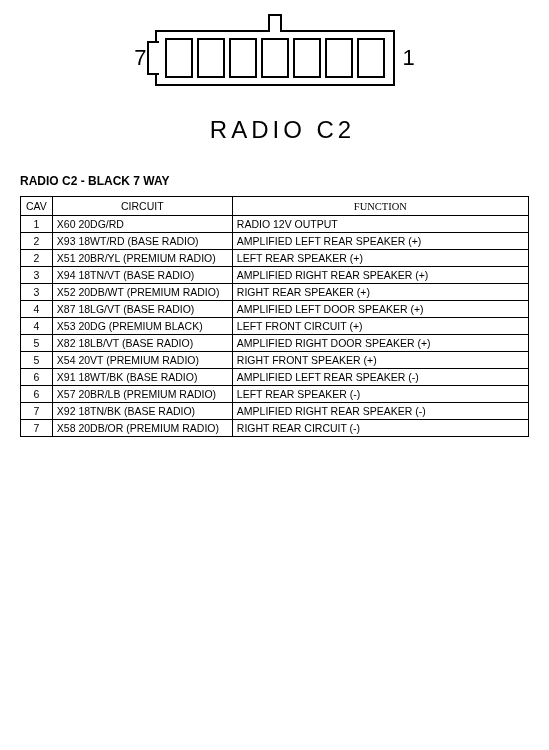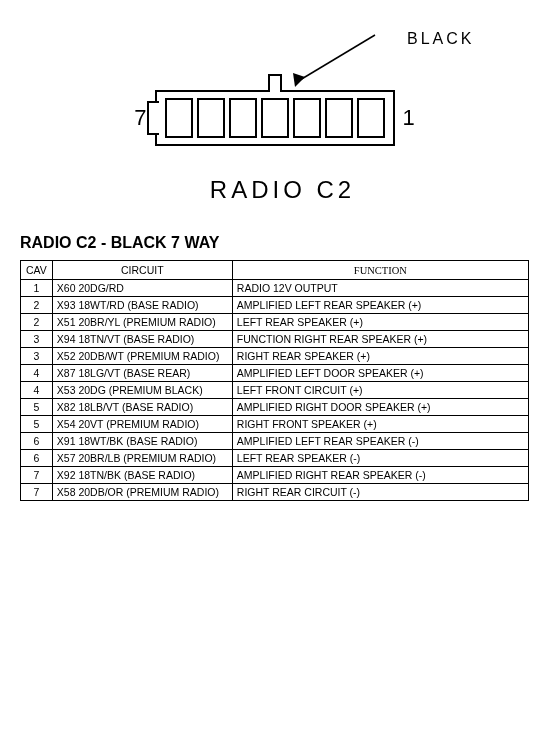--- a/index.html
+++ b/index.html
@@ -177,16 +177,6 @@
 
   <div class="diagram-area">
 
-    <div class="black-label-container">
-      <span class="black-label">BLACK</span>
-
-      <svg class="arrow-svg" width="160" height="65" viewBox="0 0 160 65">
-
-        <line x1="130" y1="10" x2="55" y2="55" stroke="#000" stroke-width="1.5"></line>
-
-        <polygon points="50,62 48,48 60,52" fill="#000"></polygon>
-      </svg>
-    </div>
 
     <div class="connector-wrapper">
       <span class="connector-label-left">7</span>

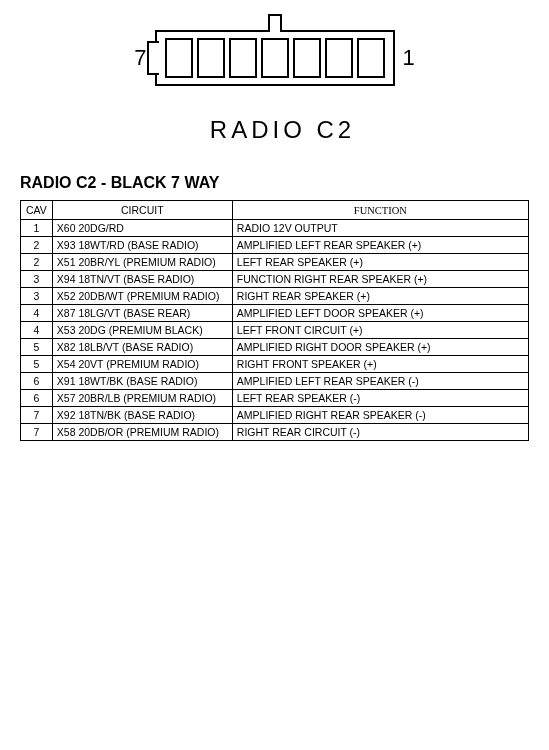--- a/index.html
+++ b/index.html
@@ -134,7 +134,7 @@
     
     .section-title {
       font-weight: bold;
-      font-size: 16px;
+      font-size: 12px;
       margin-top: 30px;
       margin-bottom: 6px;
     }

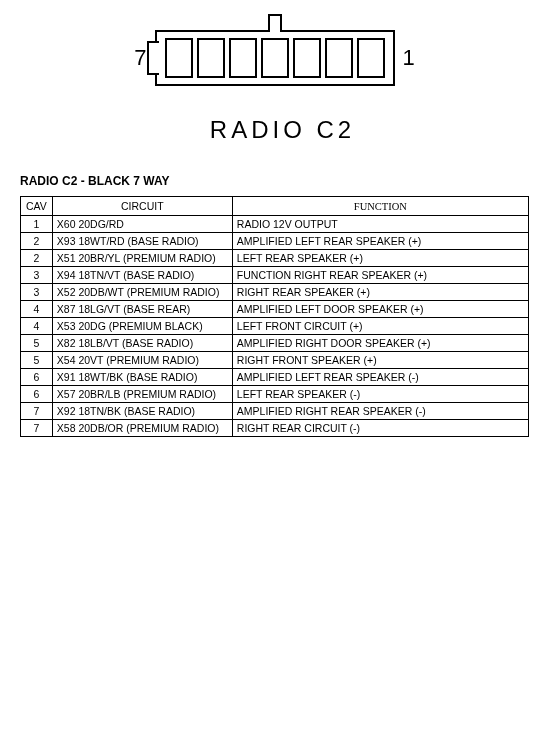--- a/index.html
+++ b/index.html
@@ -231,7 +231,7 @@
         <tr>
           <td>3</td>
           <td>X94 18TN/VT (BASE RADIO)</td>
-          <td>FUNCTION RIGHT REAR SPEAKER (+)</td>
+          <td>AMPLIFIED RIGHT REAR SPEAKER (+)</td>
         </tr>
         <tr>
           <td>3</td>

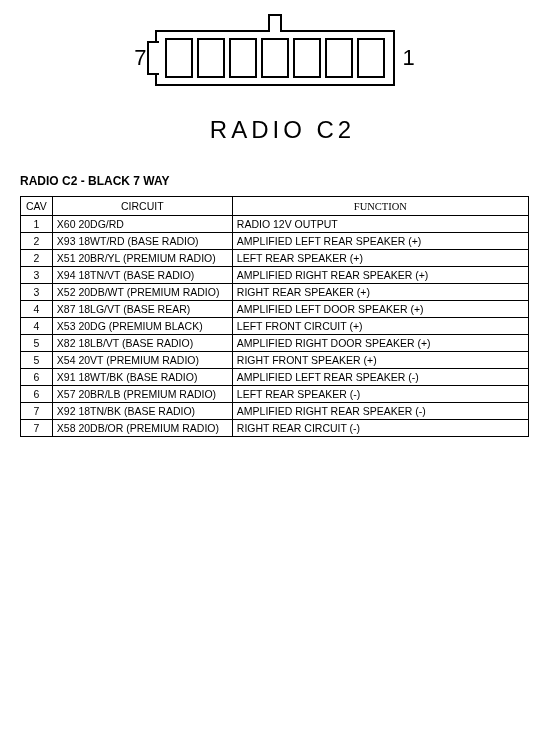--- a/index.html
+++ b/index.html
@@ -240,7 +240,7 @@
         </tr>
         <tr>
           <td>4</td>
-          <td>X87 18LG/VT (BASE REAR)</td>
+          <td>X87 18LG/VT (BASE RADIO)</td>
           <td>AMPLIFIED LEFT DOOR SPEAKER (+)</td>
         </tr>
         <tr>

